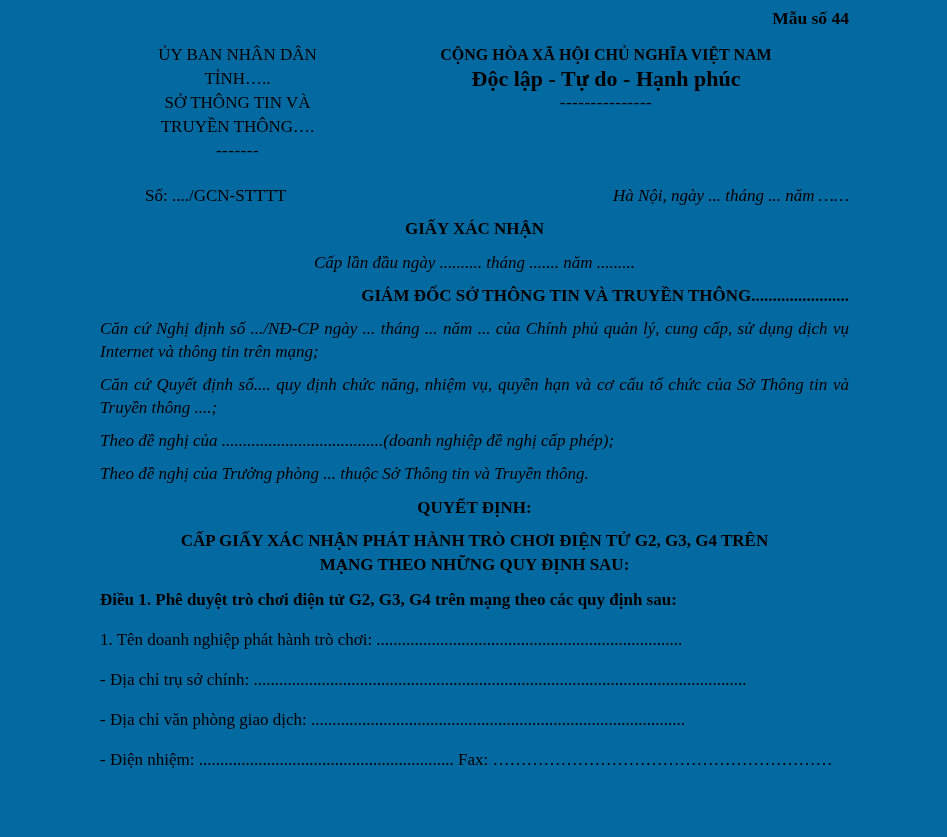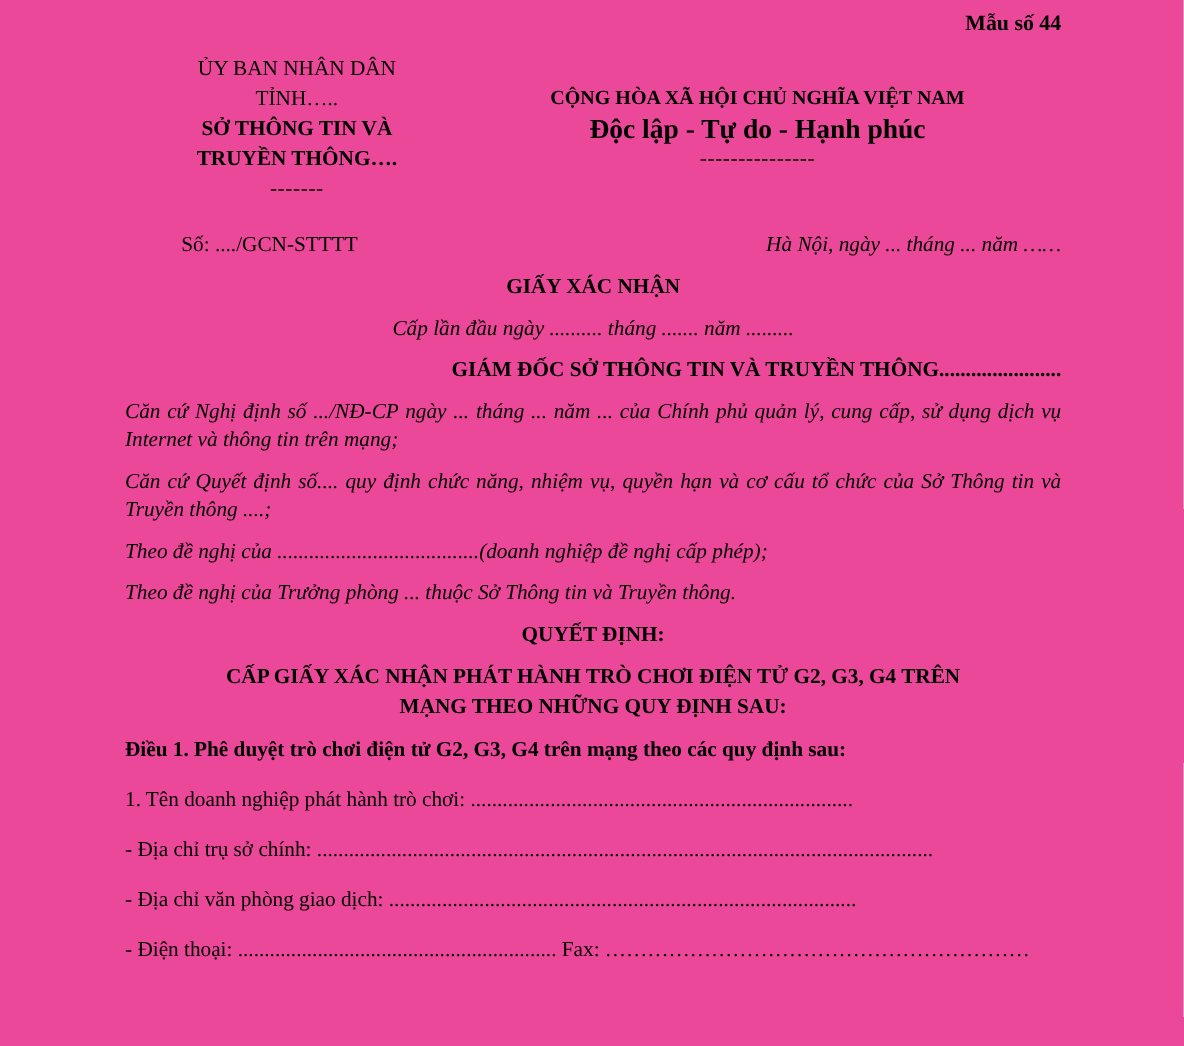--- a/index.html
+++ b/index.html
@@ -10,7 +10,7 @@
     padding: 8px 98px 0 100px;
     font-family: "Liberation Serif", "DejaVu Serif", serif;
     font-size: 17px; color: #000;
-    overflow: hidden; background: #ec4899;
+    overflow: hidden; background: #0369a1;
   }
   .bold { font-weight: bold; }
   .form-number { text-align: right; font-weight: bold; font-size: 17.5px; line-height: 20px; }

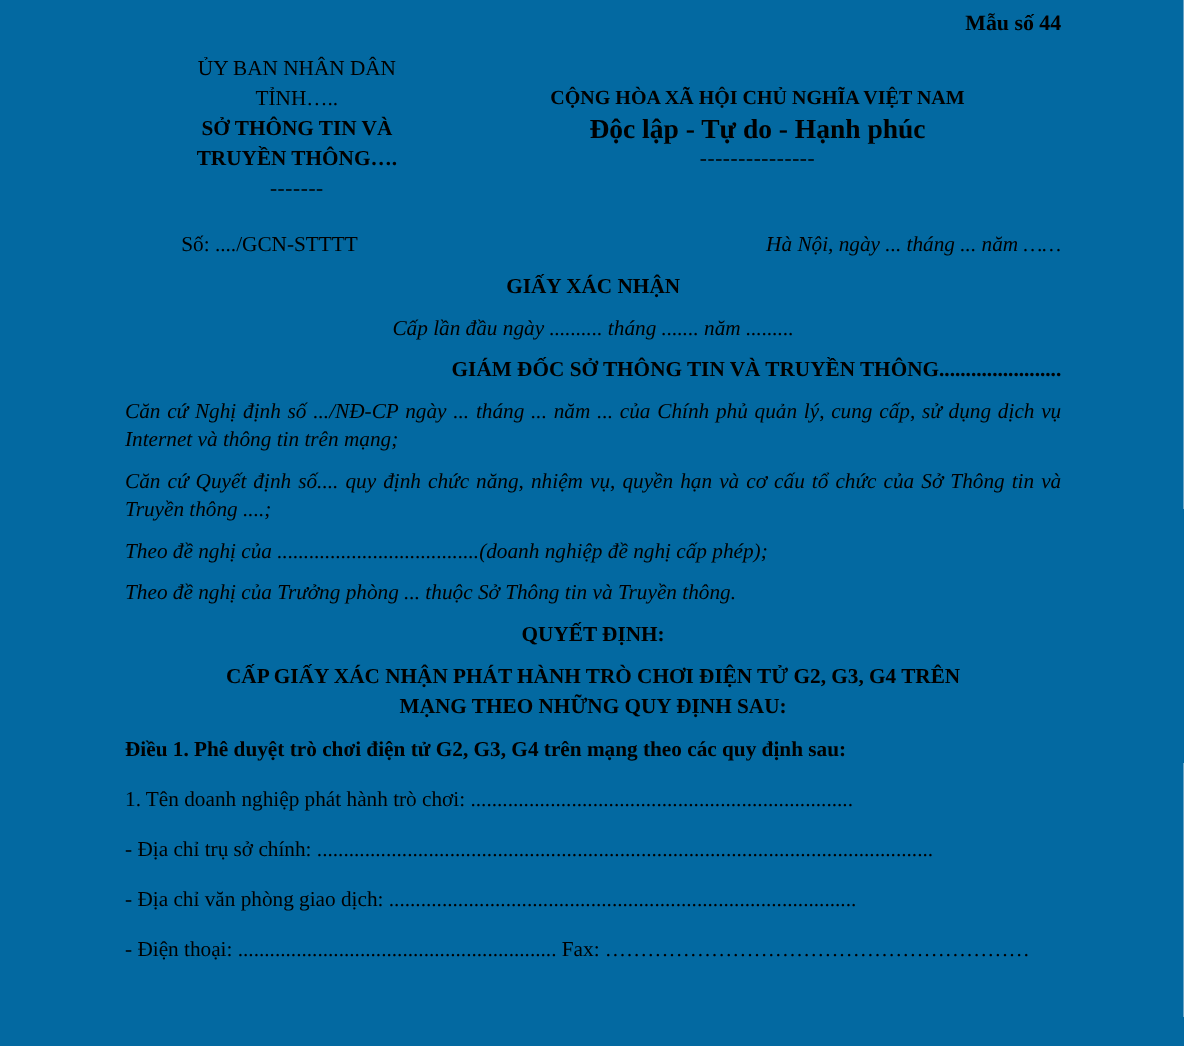--- a/index.html
+++ b/index.html
@@ -14,7 +14,7 @@
   }
   .bold { font-weight: bold; }
   .form-number { text-align: right; font-weight: bold; font-size: 17.5px; line-height: 20px; }
-  .header-row { display: flex; margin-top: 15px; align-items: center; }
+  .header-row { display: flex; margin-top: 15px; }
   .header-left { width: 275px; text-align: center; line-height: 24px; }
   .header-right { flex: 1; text-align: center; line-height: 24px; padding-right: 12px; }
   .hr-name { font-weight: bold; font-size: 16px; }

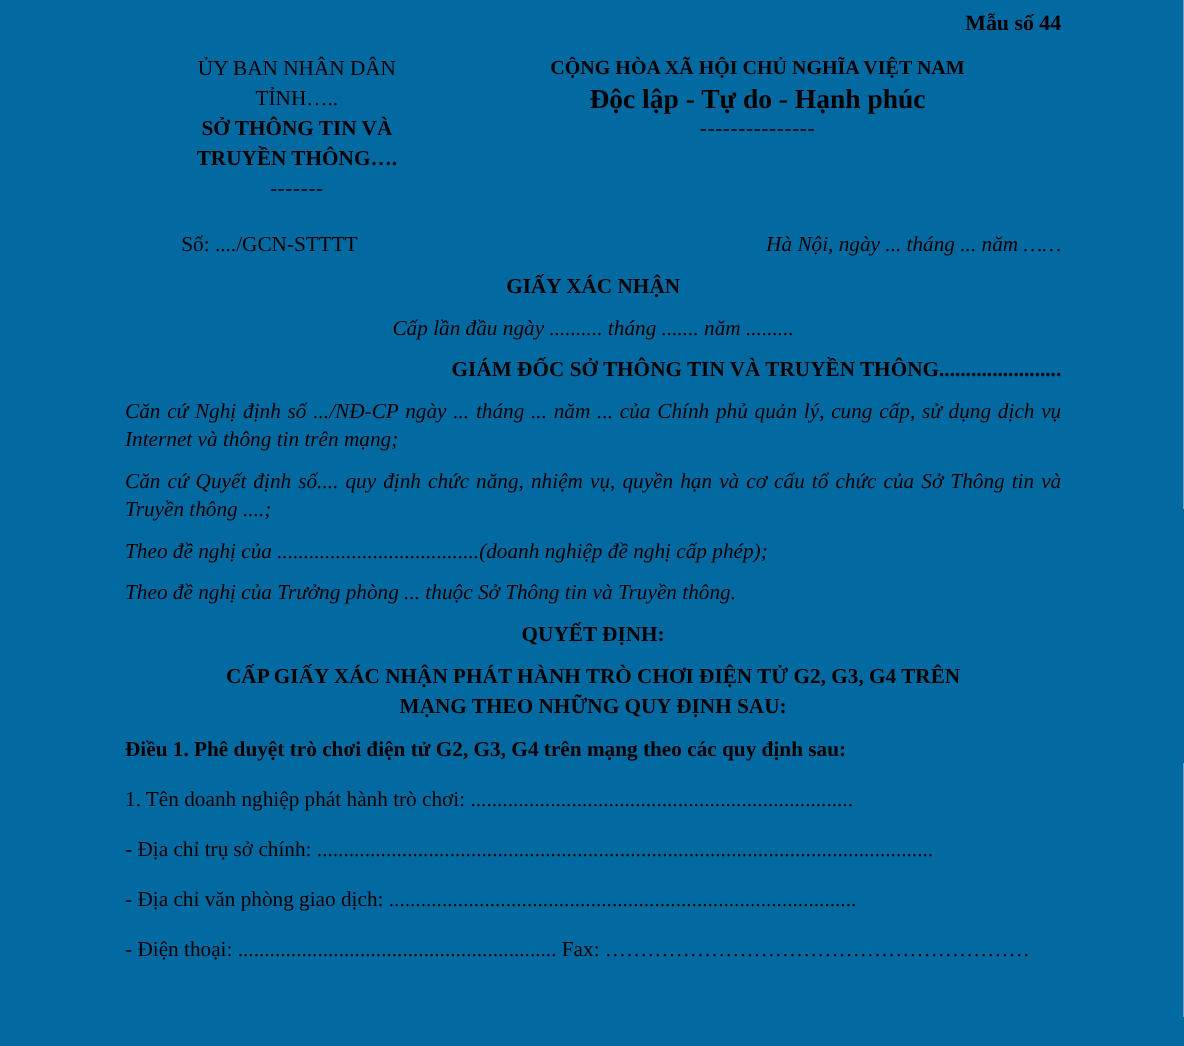--- a/index.html
+++ b/index.html
@@ -12,7 +12,7 @@
     font-size: 17px; color: #000;
     overflow: hidden; background: #0369a1;
   }
-  .bold { font-weight: bold; }
+  .bold { font-weight: normal; }
   .form-number { text-align: right; font-weight: bold; font-size: 17.5px; line-height: 20px; }
   .header-row { display: flex; margin-top: 15px; }
   .header-left { width: 275px; text-align: center; line-height: 24px; }

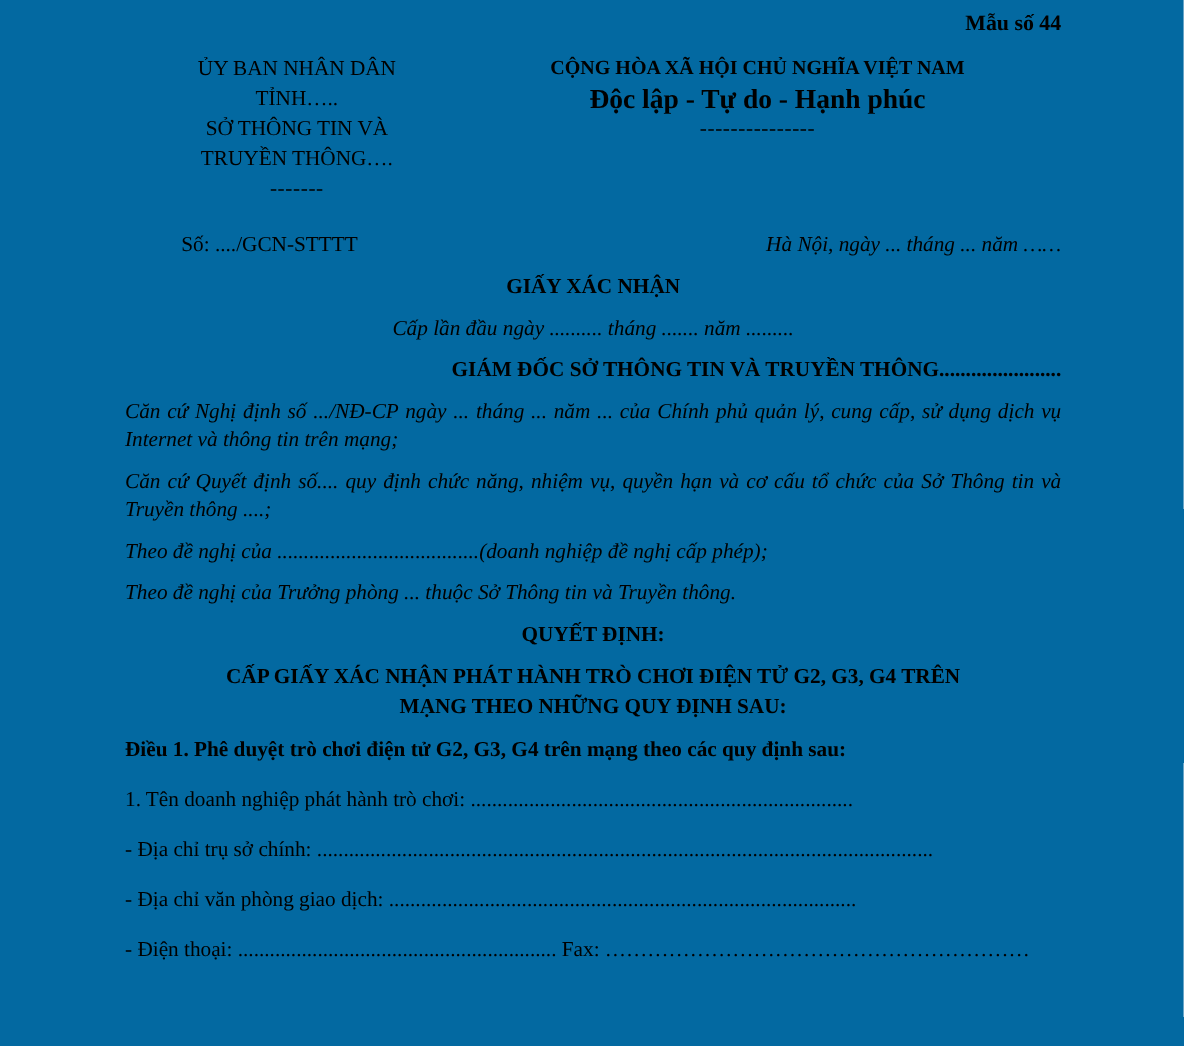--- a/index.html
+++ b/index.html
@@ -84,7 +84,7 @@
   <p class="field-line">1. Tên doanh nghiệp phát hành trò chơi: ........................................................................</p>
   <p class="field-line">- Địa chỉ trụ sở chính: ....................................................................................................................</p>
   <p class="field-line">- Địa chỉ văn phòng giao dịch: ........................................................................................</p>
-  <p class="field-line">- Điện thoại: ............................................................ Fax: ……………………………………………………</p>
+  <p class="field-line">- Điện nhiệm: ............................................................ Fax: ……………………………………………………</p>
 
 </div>
 

